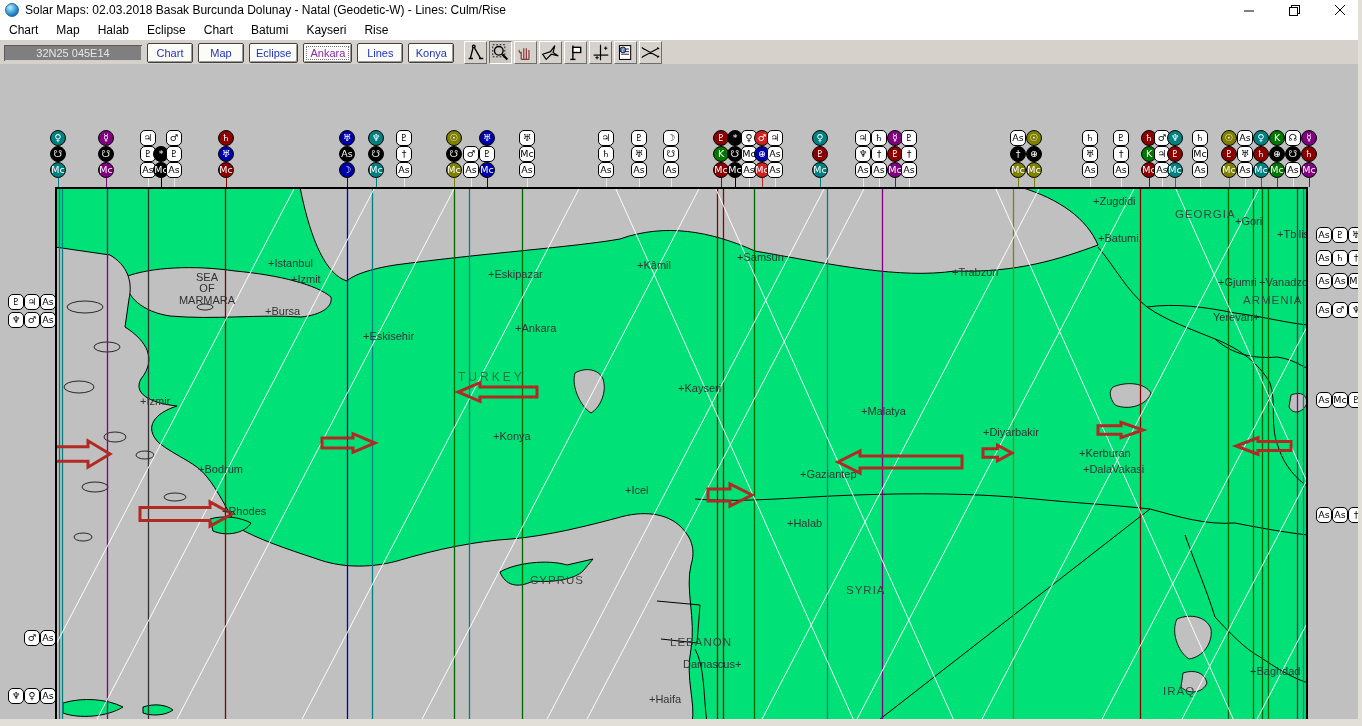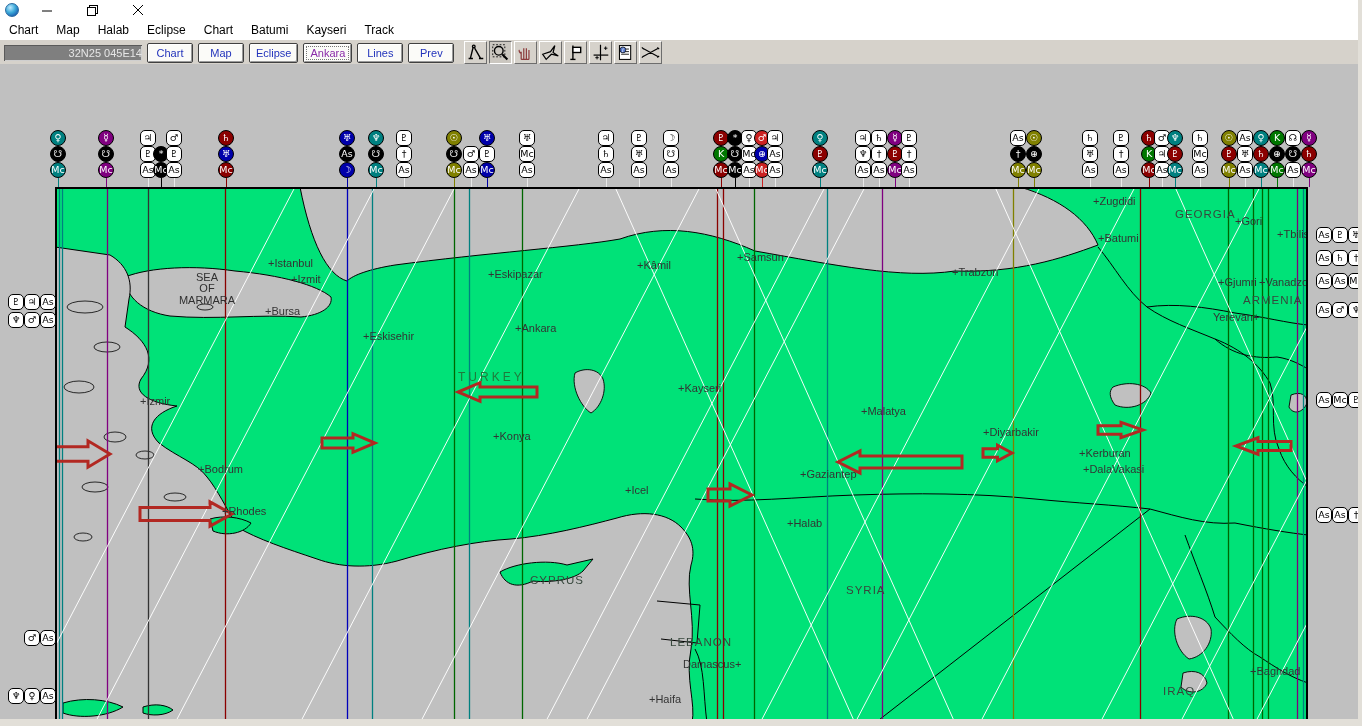--- a/index.html
+++ b/index.html
@@ -56,6 +56,7 @@
 
   <div class="titlebar">
     <div class="app-icon"></div>
+    <span class="wtitle">Solar Maps: 02.03.2018 Basak Burcunda Dolunay - Natal (Geodetic-W) - Lines: Culm/Rise</span>
     <div class="wctrls">
       <div class="wbtn">
         <svg width="11" height="11" viewBox="0 0 11 11">

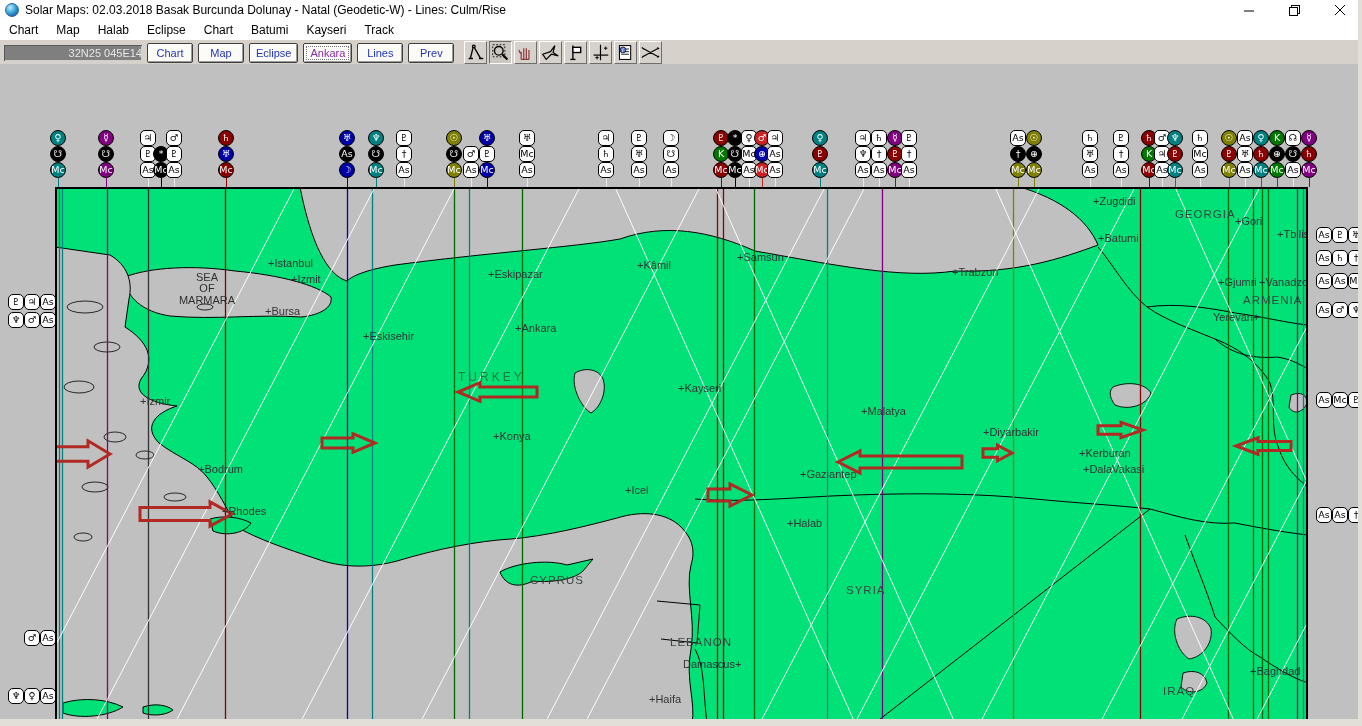--- a/index.html
+++ b/index.html
@@ -86,7 +86,7 @@
     <span class="mi">Chart</span>
     <span class="mi">Batumi</span>
     <span class="mi">Kayseri</span>
-    <span class="mi">Track</span>
+    <span class="mi">Rise</span>
   </div>
 
   <div class="toolbar">

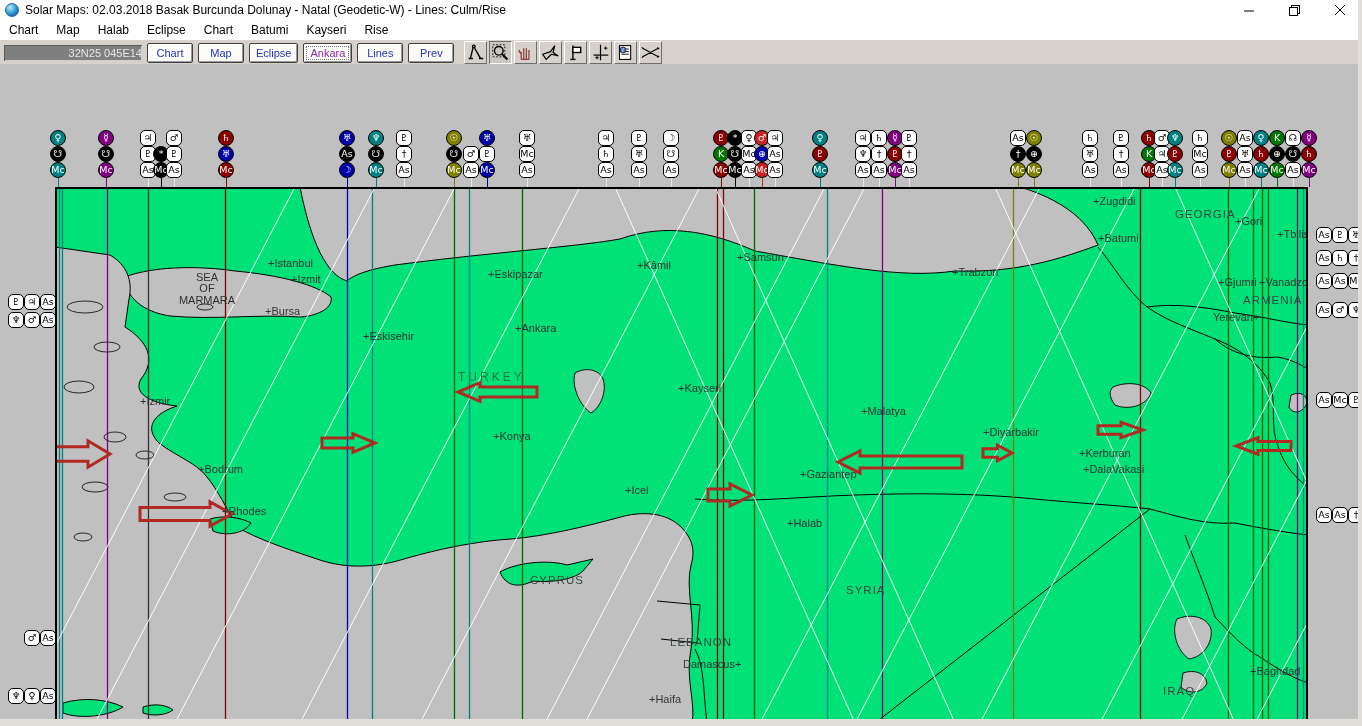--- a/index.html
+++ b/index.html
@@ -23,7 +23,7 @@
   .toolbar{position:absolute;left:0;top:39px;width:100%;height:25px;background:#D6D2CB;
            display:flex;align-items:center;border-top:1px solid #fff;}
   .coordbox{width:138px;height:16px;margin-left:4px;background:#7F7F7F;color:#E6E6E6;
-            font-size:11px;text-align:right;line-height:16px;
+            font-size:11px;text-align:center;line-height:16px;
             box-shadow:inset 1px 1px 0 #5a5a5a,inset -1px -1px 0 #cfcfcf;}
   .tbtn{height:20px;min-width:46px;margin-left:5px;background:#FBFBF8;color:#2233BB;
         font-size:11px;font-family:inherit;border:1px solid #404040;border-radius:2px;

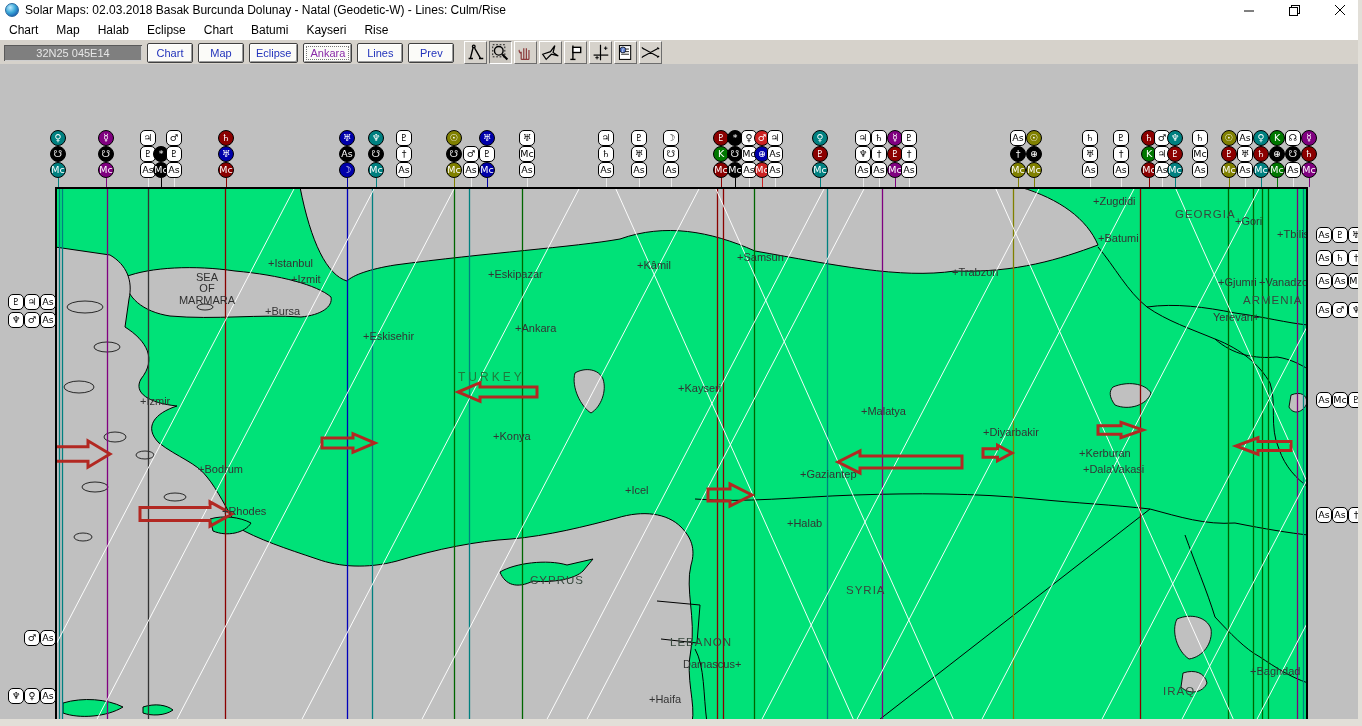--- a/index.html
+++ b/index.html
@@ -96,7 +96,7 @@
     <button class="tbtn">Eclipse</button>
     <button class="tbtn active">Ankara</button>
     <button class="tbtn">Lines</button>
-    <button class="tbtn">Prev</button>
+    <button class="tbtn">Konya</button>
     <div class="iconsgrp">
       <button class="ibtn">
         <svg width="19" height="19" viewBox="0 0 22 22" fill="none" stroke="#000" stroke-width="1.6">

